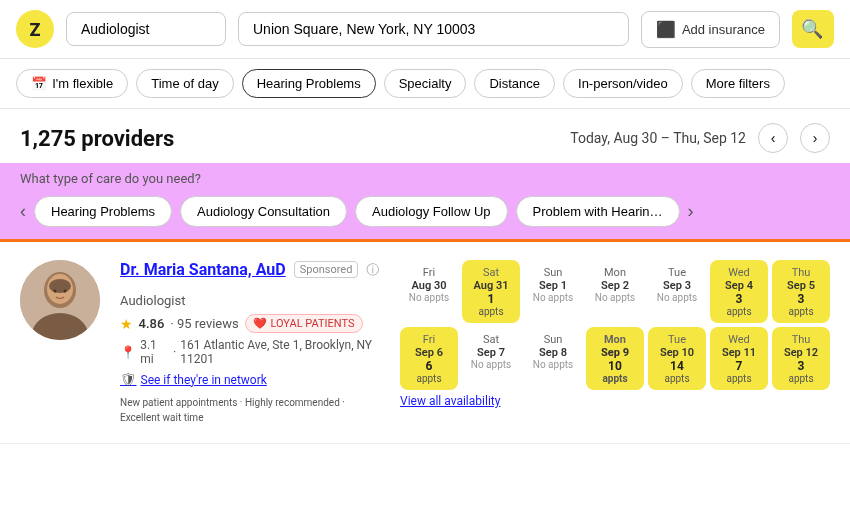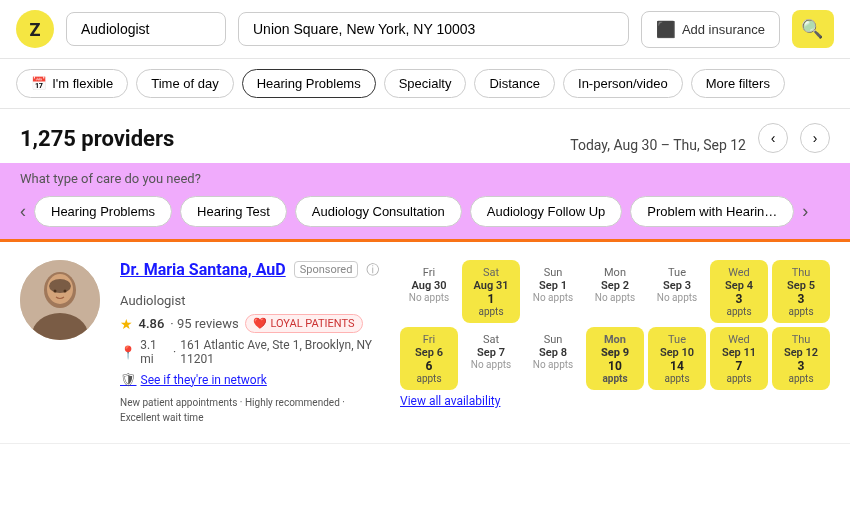--- a/index.html
+++ b/index.html
@@ -123,7 +123,7 @@
       font-size: 14px;
       color: #444;
       display: flex;
-      align-items: flex-end;
+      align-items: center;
       gap: 12px;
     }
     .nav-arrow {

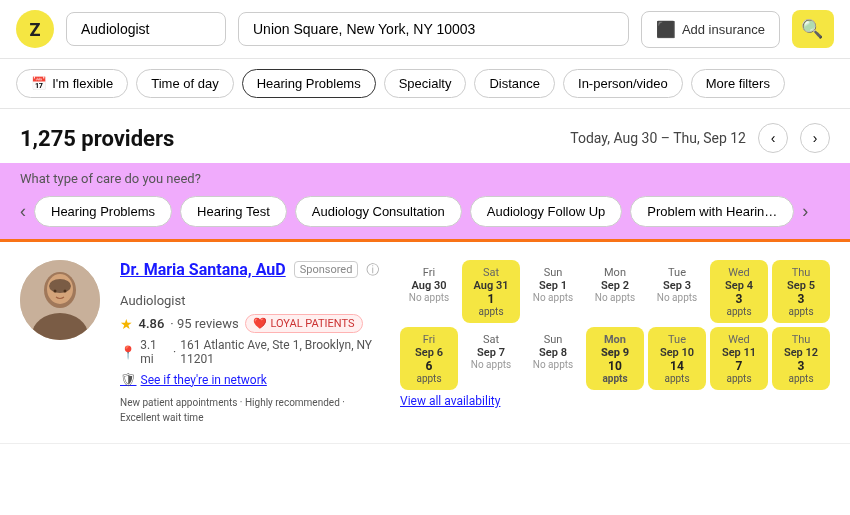--- a/index.html
+++ b/index.html
@@ -403,7 +403,6 @@
   <div class="care-chips">
     <button class="care-arrow">‹</button>
     <button class="care-chip">Hearing Problems</button>
-    <button class="care-chip">Hearing Test</button>
     <button class="care-chip">Audiology Consultation</button>
     <button class="care-chip">Audiology Follow Up</button>
     <button class="care-chip">Problem with Hearin…</button>

